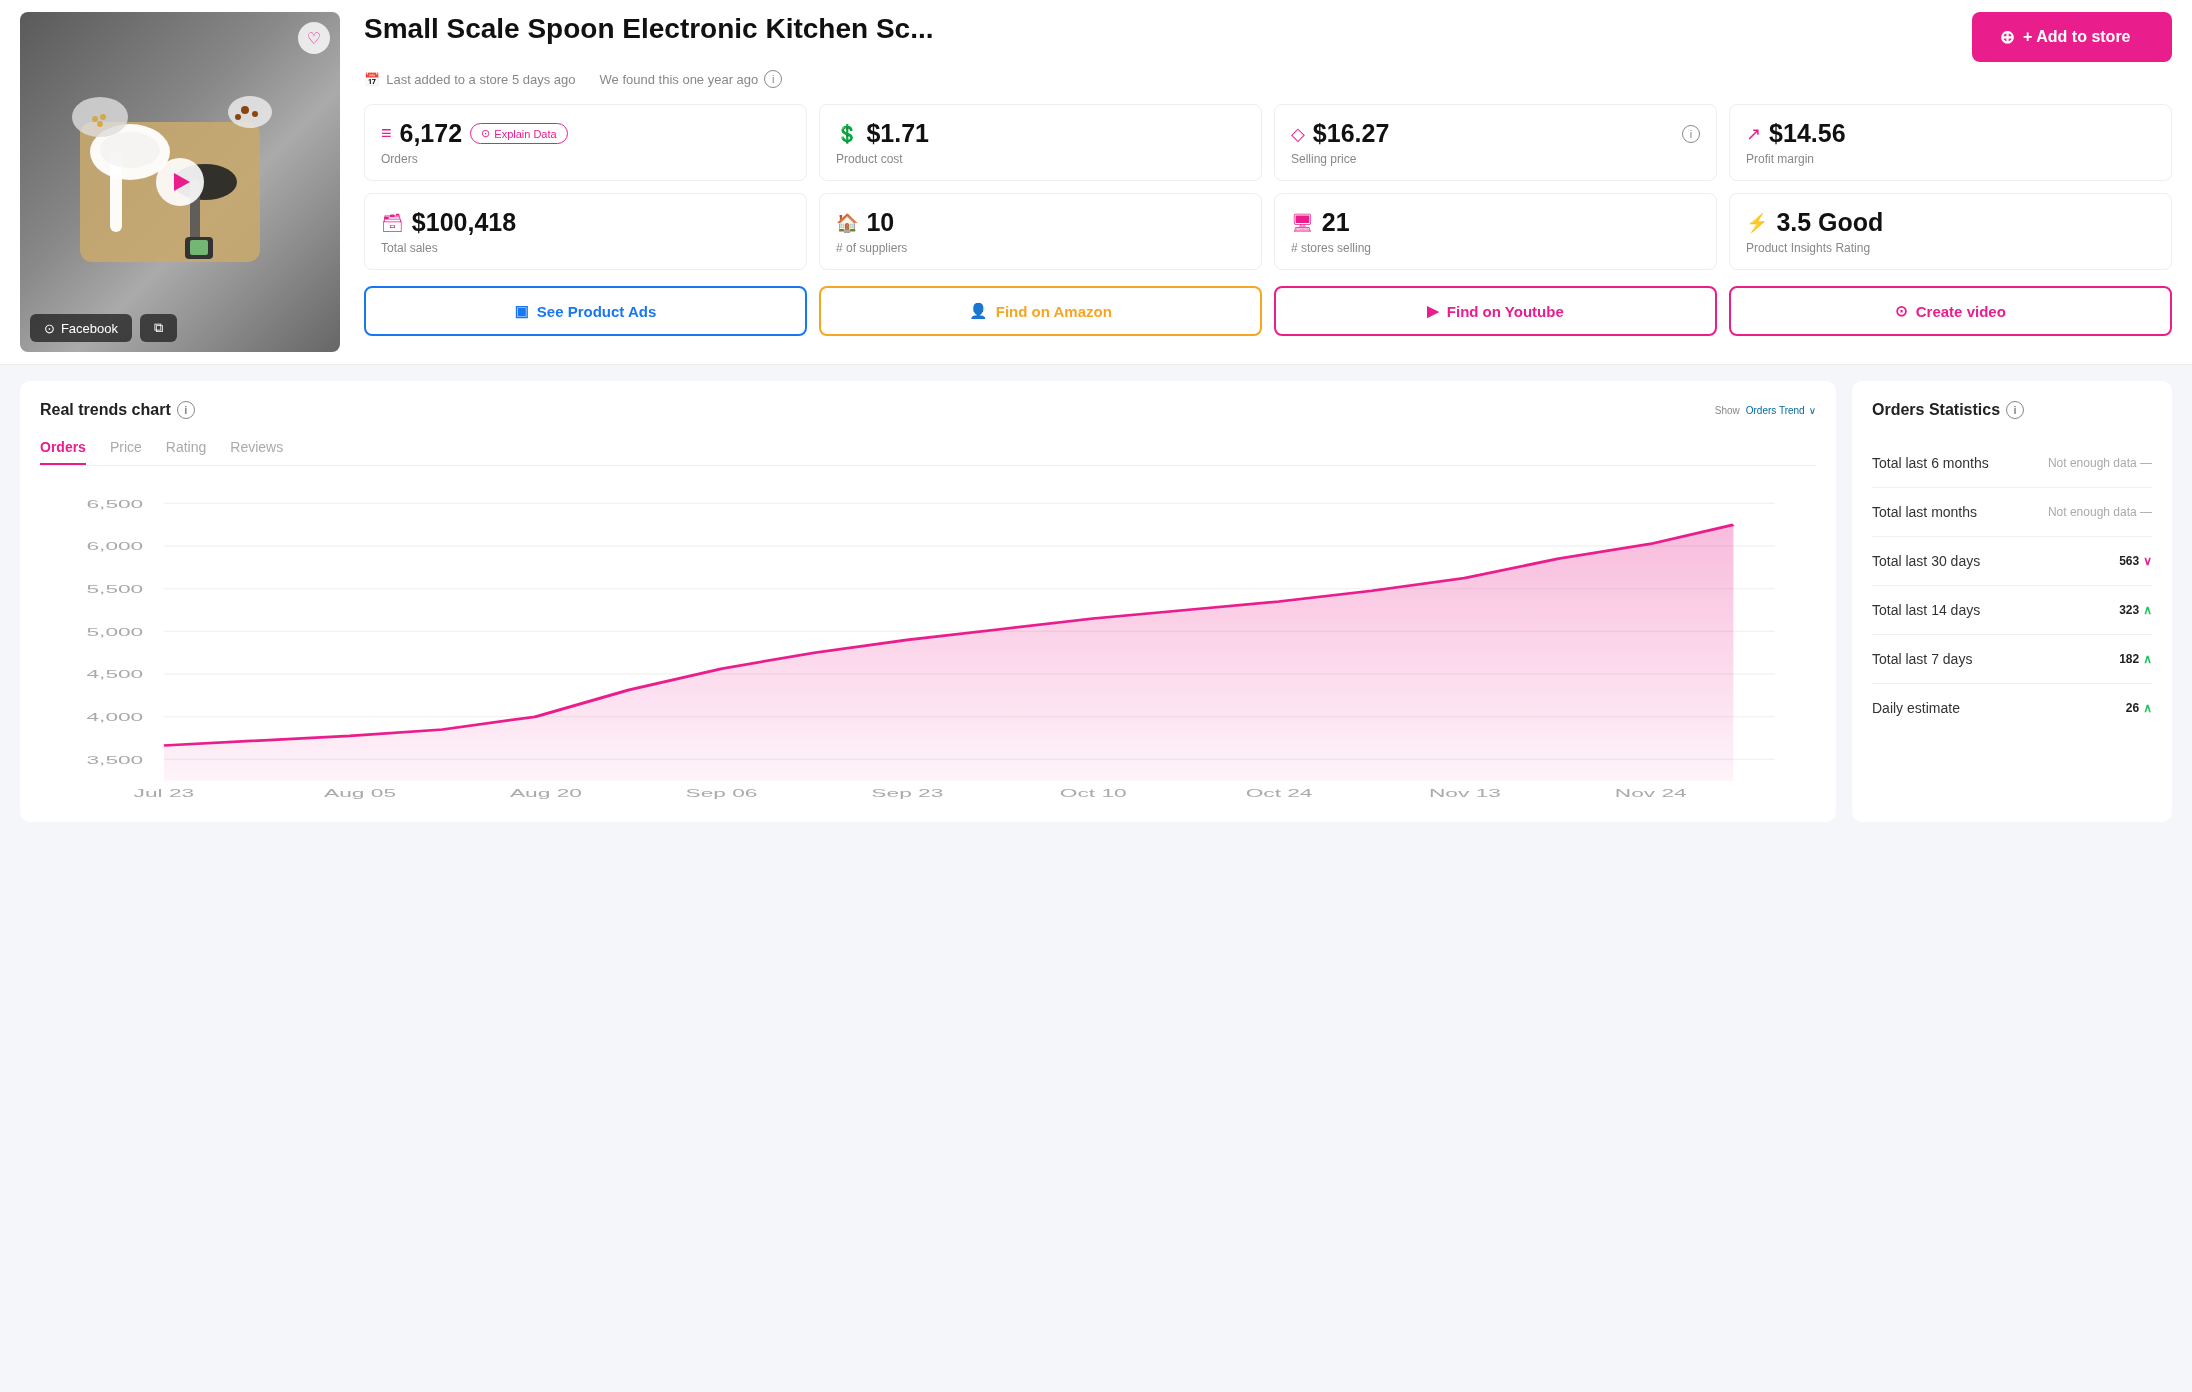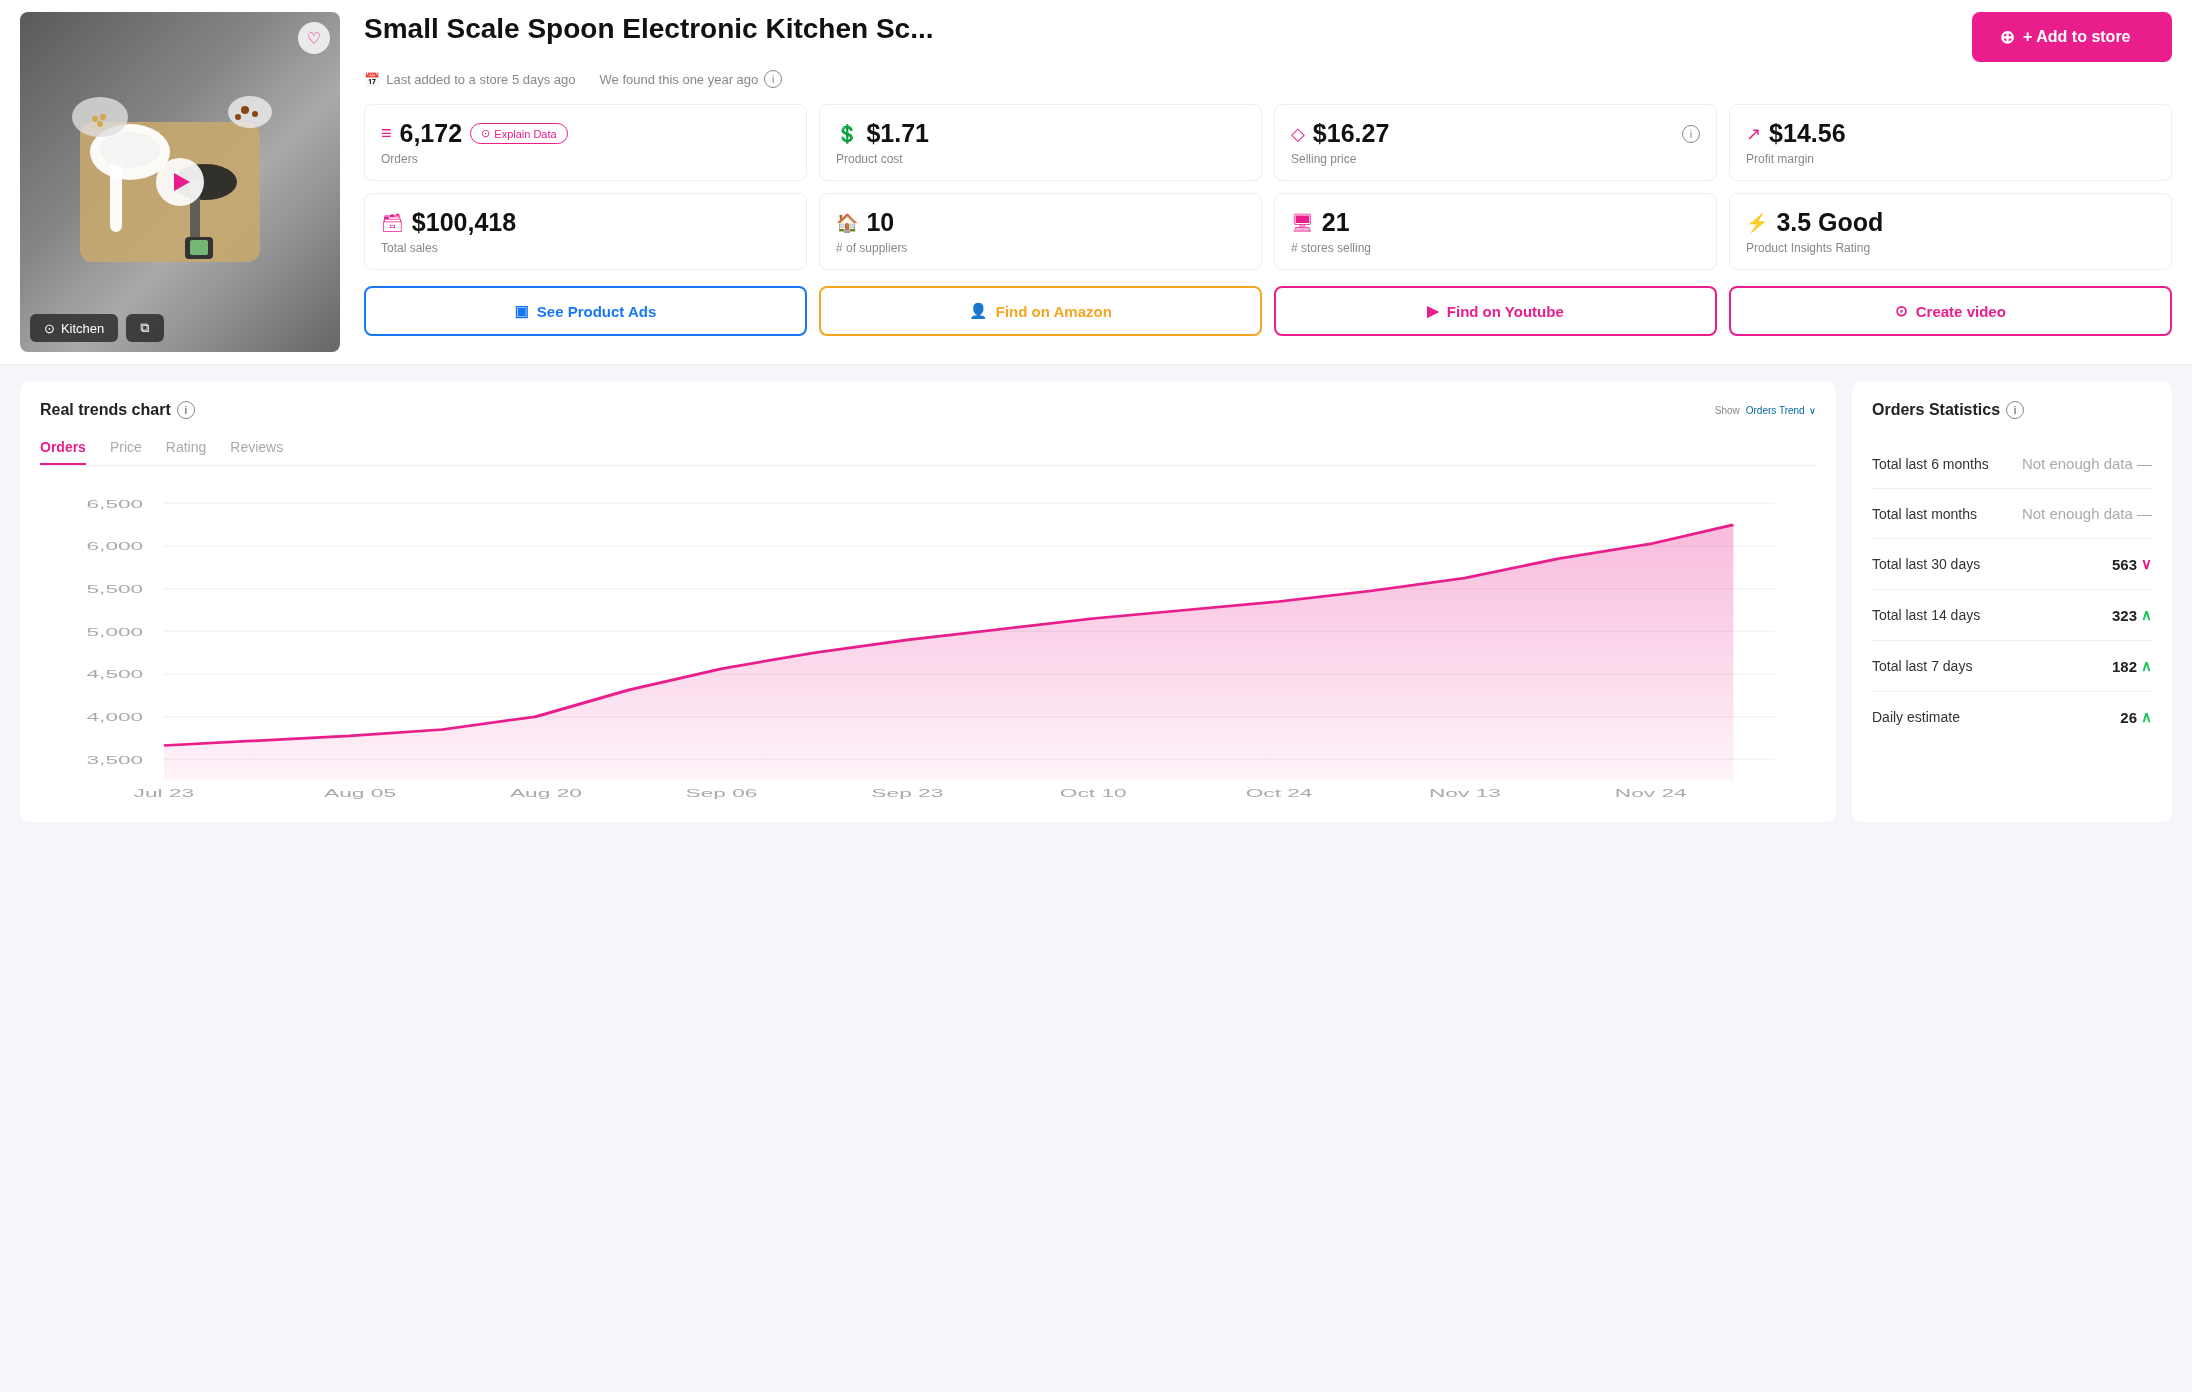--- a/index.html
+++ b/index.html
@@ -105,7 +105,7 @@
     <div class="image-actions">
       <button class="image-action-btn">
         <span>⊙</span>
-        <span>Kitchen</span>
+        <span>Facebook</span>
       </button>
       <button class="image-action-btn">
         <span>⧉</span>

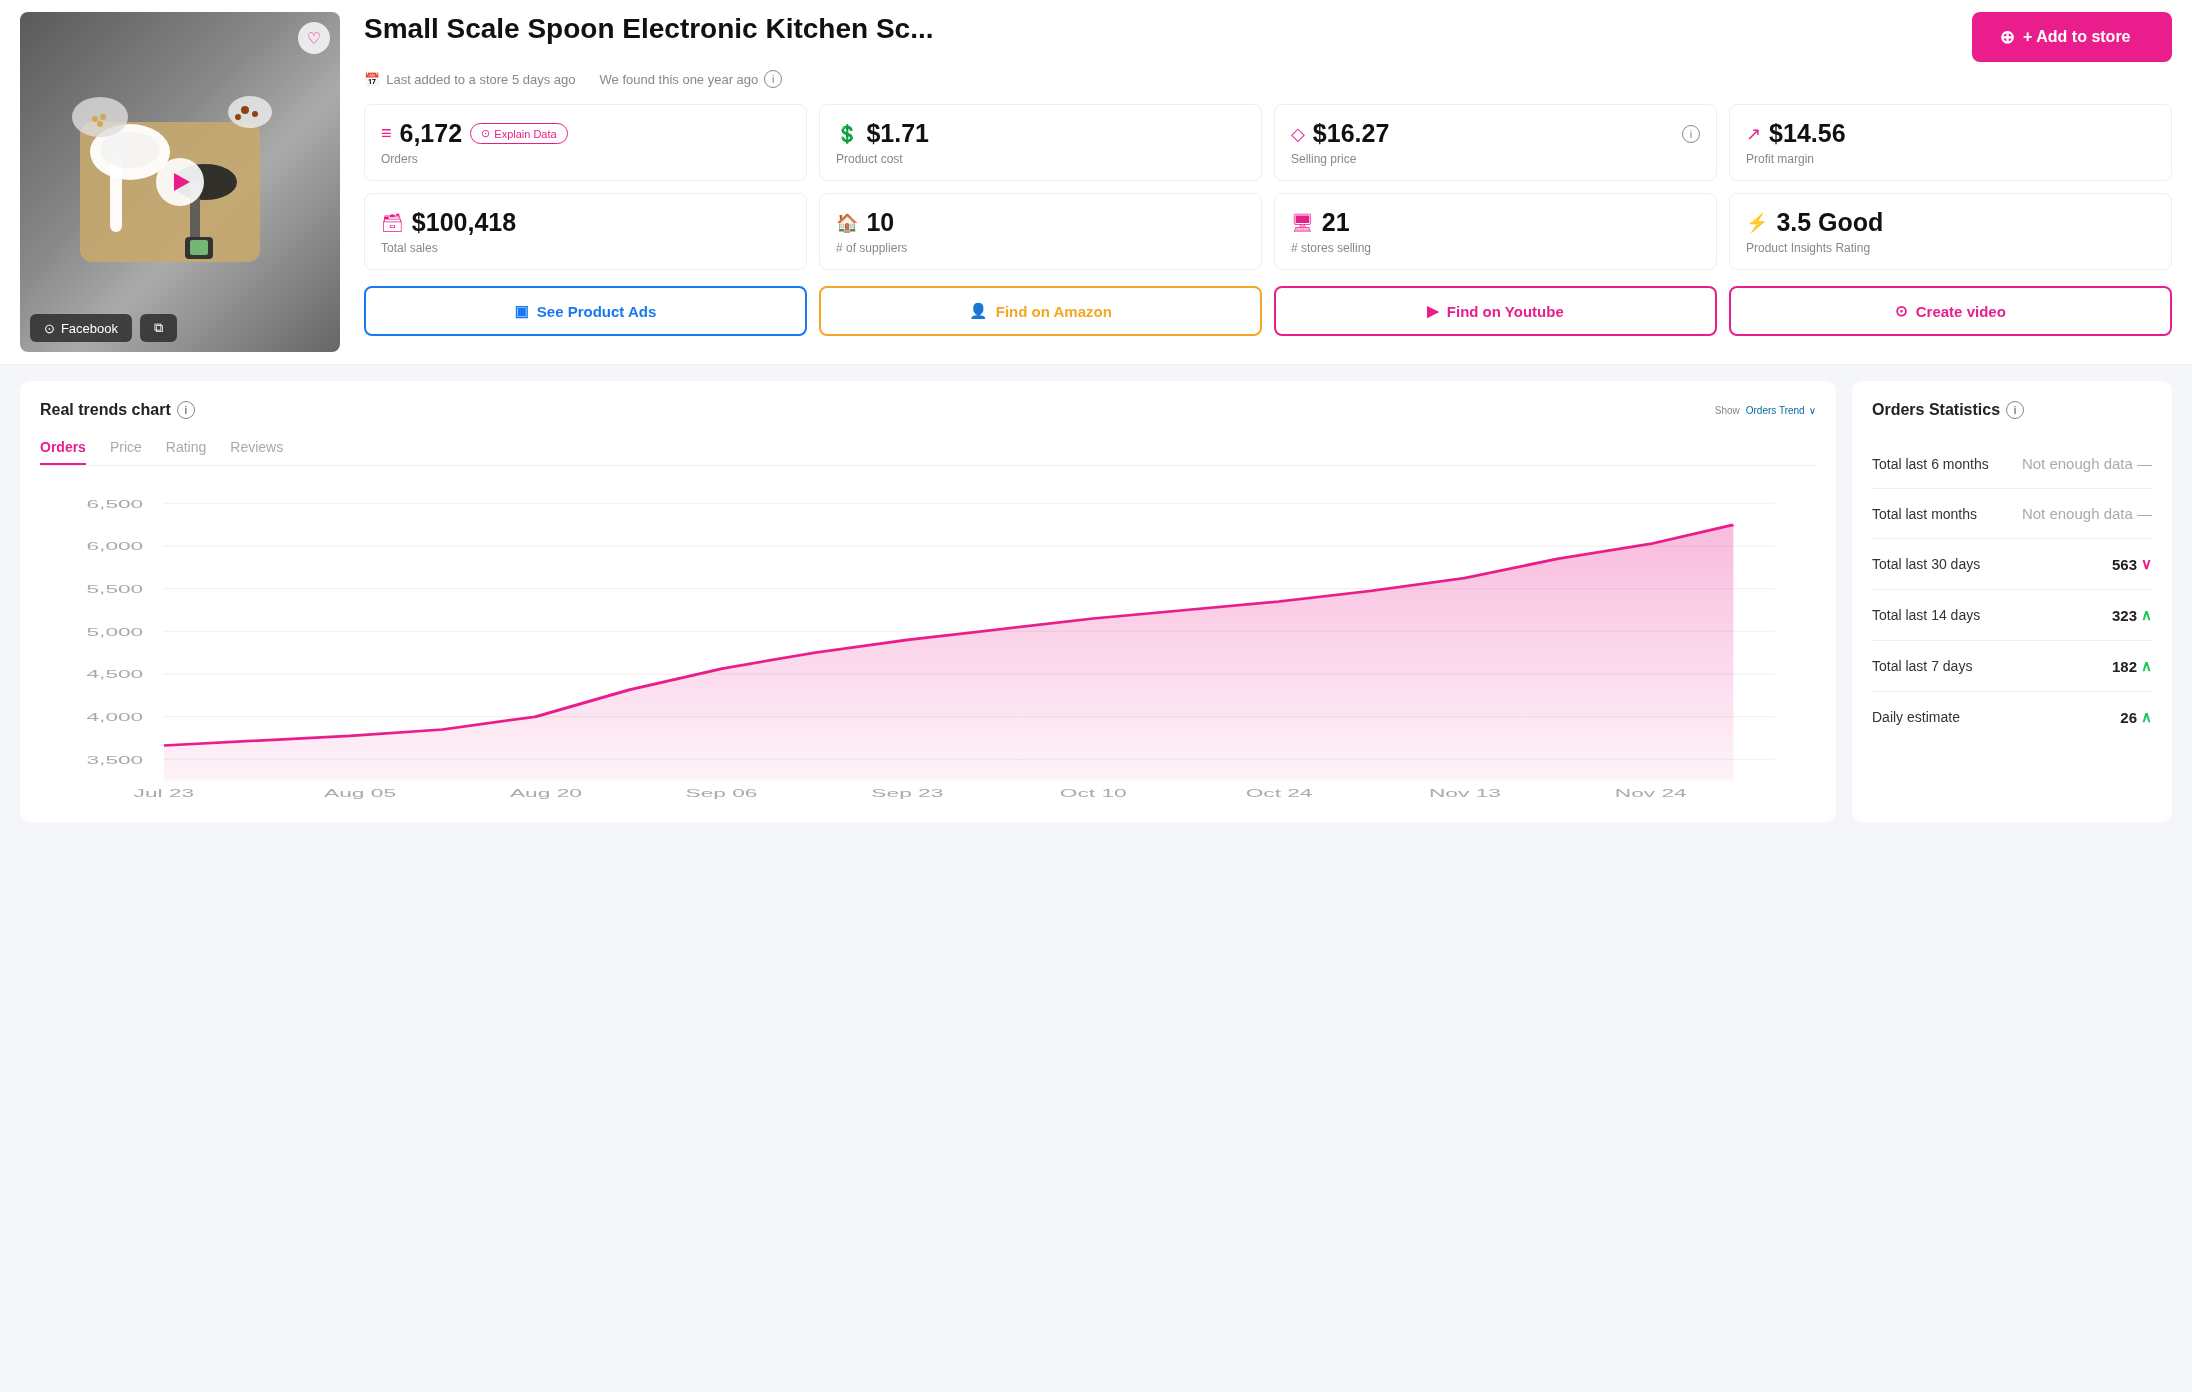--- a/index.html
+++ b/index.html
@@ -60,7 +60,7 @@
     .stat-row { display: flex; justify-content: space-between; align-items: center; padding: 16px 0; border-bottom: 1px solid #f0f0f0; }
     .stat-row:last-child { border-bottom: none; }
     .stat-row-label { color: #333; font-size: 14px; }
-    .stat-row-value { font-weight: 700; font-size: 15px; display: flex; align-items: center; gap: 4px; }
+    .stat-row-value { font-weight: 700; font-size: 12px; display: flex; align-items: center; gap: 4px; }
     .stat-row-value.not-enough { color: #aaa; font-weight: 400; }
     .trend-down { color: #e91e8c; }
     .trend-up { color: #22c55e; }

